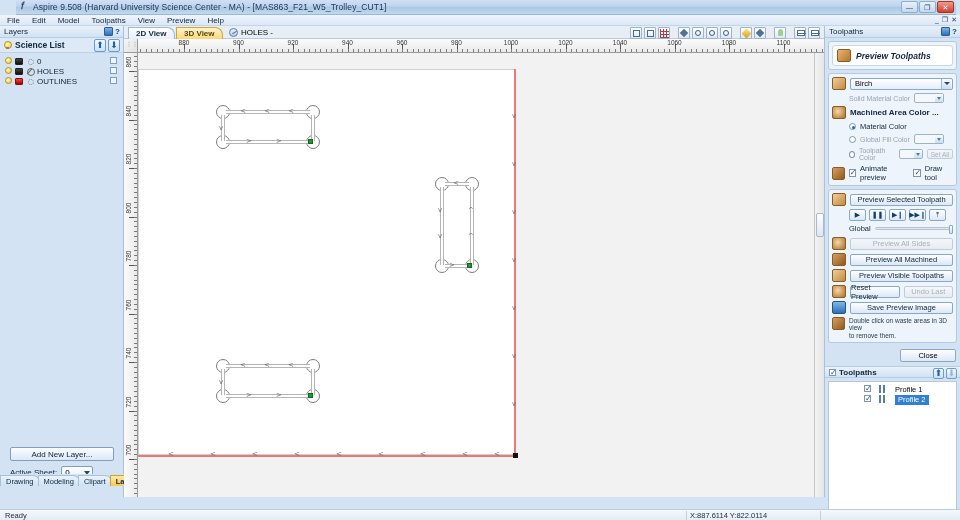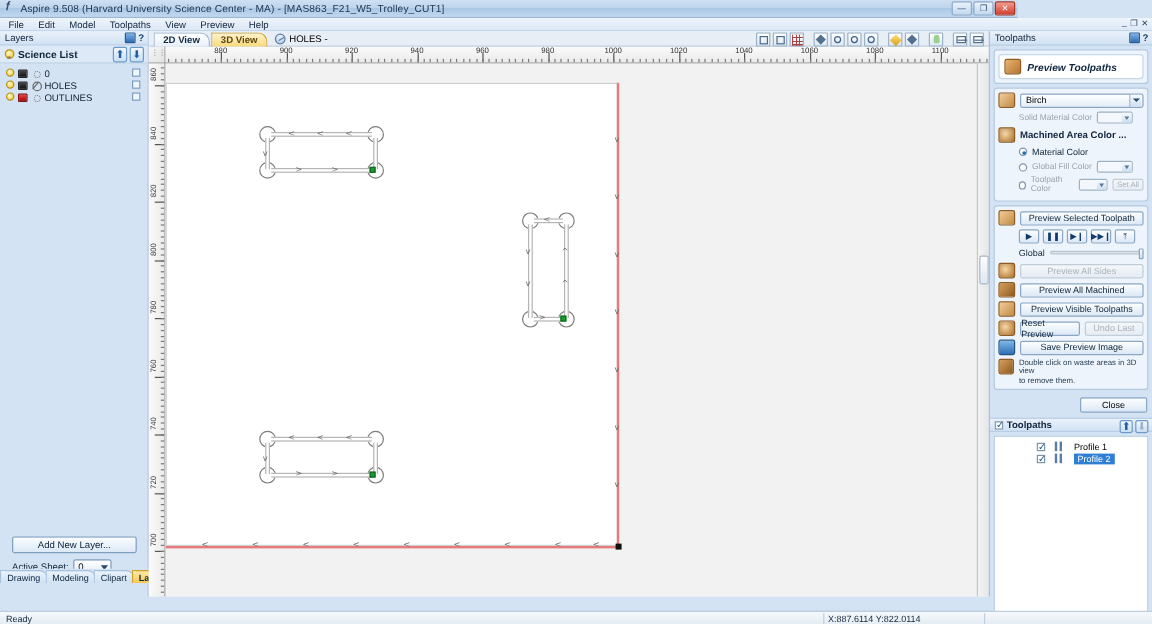--- a/index.html
+++ b/index.html
@@ -14,7 +14,7 @@
 
   
   .titlebar {
-    position:absolute; left:0; top:0; width:848px; height:15px;
+    position:absolute; left:16px; top:0; width:940px; height:15px;
     background:linear-gradient(to bottom,#cfe0f2 0%, #bed5ec 45%, #a9c7e4 50%, #c2d9ef 100%);
     border-bottom:1px solid #9bb7d4;
     display:flex; align-items:center; padding-left:4px;

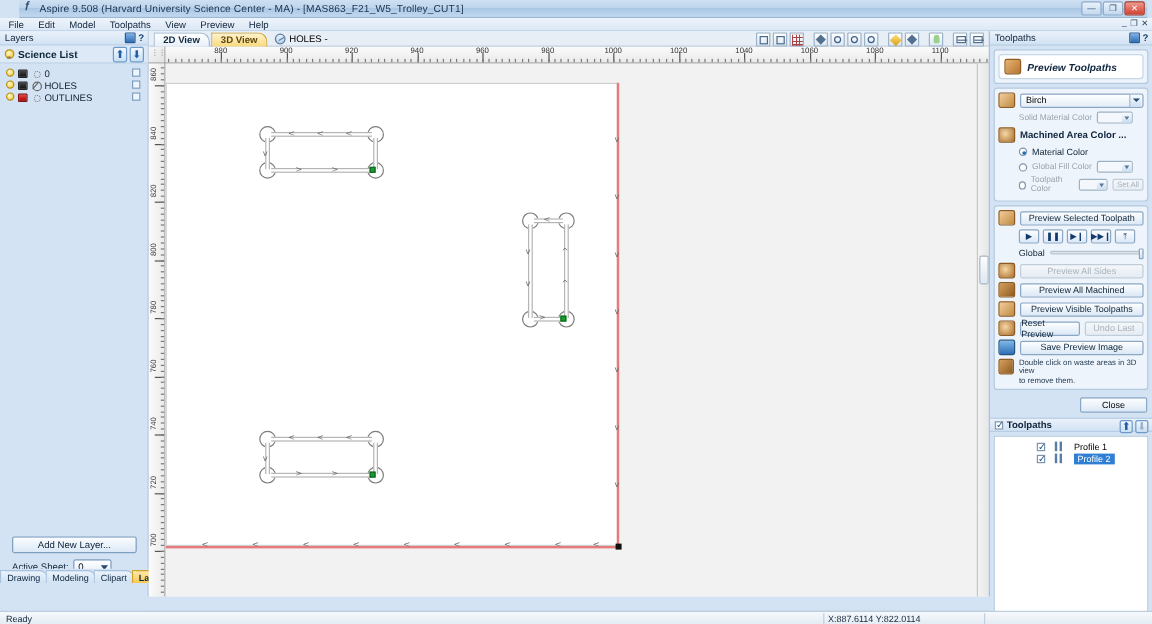--- a/index.html
+++ b/index.html
@@ -827,6 +827,13 @@
           </span>
         <span class="btn disabled" style="flex:none;width:26px;height:10px;font-size:6.5px;">Set All</span>
       </div>
+      <div class="row" style="margin-bottom:0;">
+        <span class="ic-wood b4"></span>
+        <span class="chk on"></span>
+        <span class="lbl">Animate preview</span>
+        <span class="chk on"></span>
+        <span class="lbl">Draw tool</span>
+      </div>
     </div>
 
     <div class="group-box">

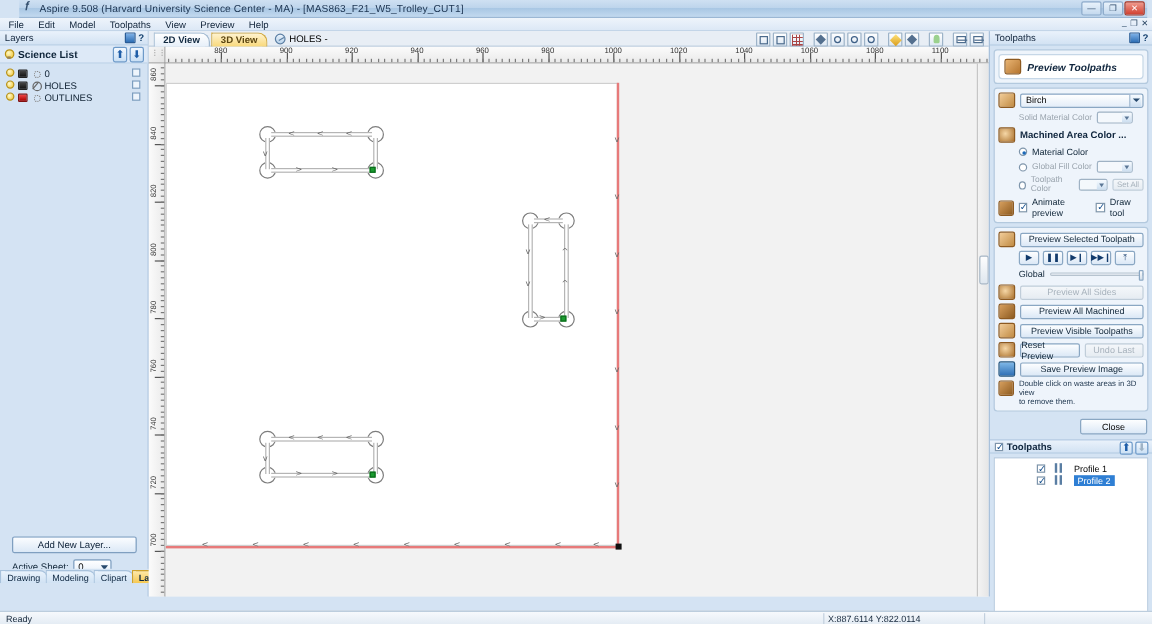--- a/index.html
+++ b/index.html
@@ -256,7 +256,7 @@
   .tp-list-cap{ margin-top:4px; height:12px; background:linear-gradient(to bottom,#eaf2fb,#d2e2f3);
     border-top:1px solid #b7cde4;border-bottom:1px solid #b7cde4; display:flex;align-items:center;gap:3px;padding-left:4px;position:relative;}
   .tp-list{ background:#fff; border:1px solid #b3c9de; margin:3px; height:150px; padding:3px;}
-  .tp-item{ display:flex;align-items:center;gap:8px; height:10px; font-size:7.5px;padding-left:32px;}
+  .tp-item{ display:flex;gap:8px; height:10px; font-size:7.5px;padding-left:32px;}
   .tp-item .name.sel{ background:#2f7fd4; color:#fff; padding:0 3px;}
   .tp-ic{width:8px;height:8px;position:relative;}
   .tp-ic:before{content:"";position:absolute;left:0px;top:0;width:2px;height:8px;background:#5a7ea3;}

